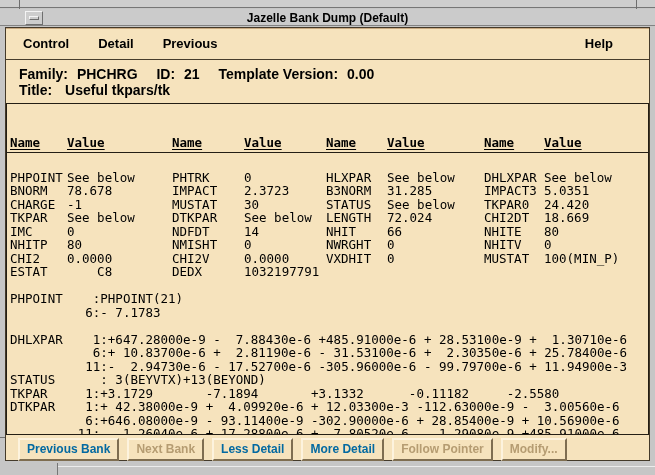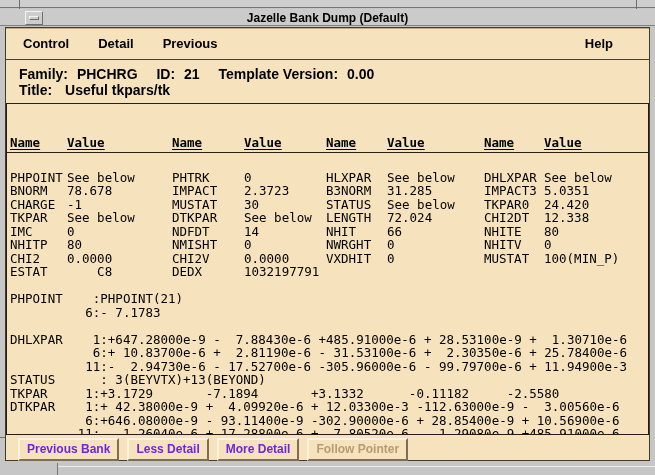--- a/index.html
+++ b/index.html
@@ -123,7 +123,7 @@
           <span class="td">CHARGE</span><span class="td">-1</span><span class="td">MUSTAT</span><span class="td">30</span><span class="td">STATUS</span><span class="td">See below</span><span class="td">TKPAR0</span><span class="td">24.420</span>
         </div>
         <div class="tr">
-          <span class="td">TKPAR</span><span class="td">See below</span><span class="td">DTKPAR</span><span class="td">See below</span><span class="td">LENGTH</span><span class="td">72.024</span><span class="td">CHI2DT</span><span class="td">12.338</span>
+          <span class="td">TKPAR</span><span class="td">See below</span><span class="td">DTKPAR</span><span class="td">See below</span><span class="td">LENGTH</span><span class="td">72.024</span><span class="td">CHI2DT</span><span class="td">18.669</span>
         </div>
         <div class="tr">
           <span class="td">IMC</span><span class="td">0</span><span class="td">NDFDT</span><span class="td">14</span><span class="td">NHIT</span><span class="td">66</span><span class="td">NHITE</span><span class="td">80</span>

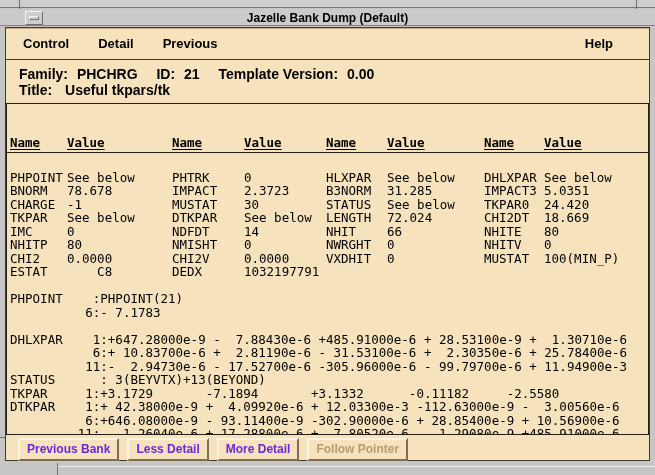--- a/index.html
+++ b/index.html
@@ -48,7 +48,7 @@
   .dline{height:13.5px;white-space:pre;}
   
   .btnrow{flex:none;display:flex;gap:8px;padding:3px 0 0 12px;align-items:flex-start;}
-  .btn{font-family:"Liberation Sans",sans-serif;font-weight:bold;font-size:12px;color:#6d28d9;
+  .btn{font-family:"Liberation Sans",sans-serif;font-weight:bold;font-size:12px;color:#0369a1;
        background:#f6e3bd;border:2px solid;border-color:#fdf3de #7e6d50 #7e6d50 #fdf3de;
        padding:2px 7px;line-height:15px;cursor:default;}
   .btn[data-enabled="false"]{color:#b59c72;}

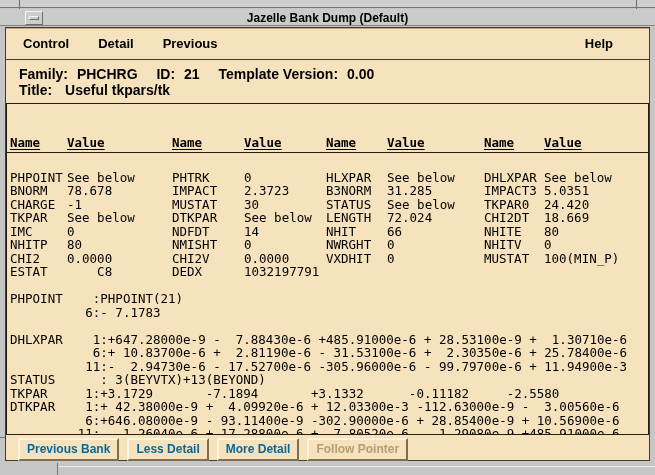--- a/index.html
+++ b/index.html
@@ -157,6 +157,7 @@
 
     <div class="btnrow">
       <button class="btn" data-enabled="true">Previous Bank</button>
+      <button class="btn" data-enabled="false">Next Bank</button>
       <button class="btn" data-enabled="true">Less Detail</button>
       <button class="btn" data-enabled="true">More Detail</button>
       <button class="btn" data-enabled="false">Follow Pointer</button>

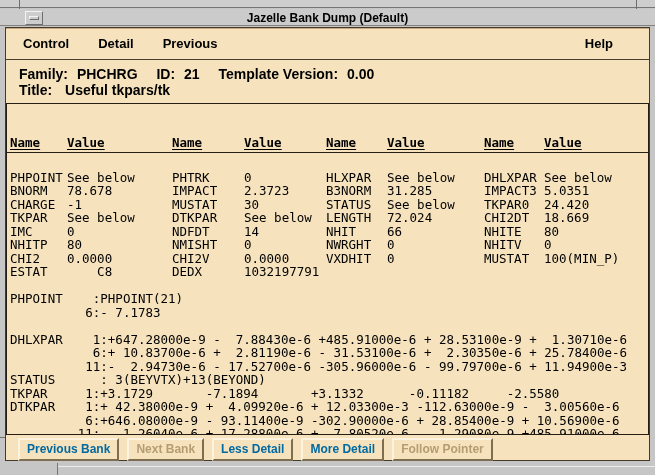--- a/index.html
+++ b/index.html
@@ -161,6 +161,7 @@
       <button class="btn" data-enabled="true">Less Detail</button>
       <button class="btn" data-enabled="true">More Detail</button>
       <button class="btn" data-enabled="false">Follow Pointer</button>
+      <button class="btn" data-enabled="false">Modify...</button>
     </div>
   </div>
 

